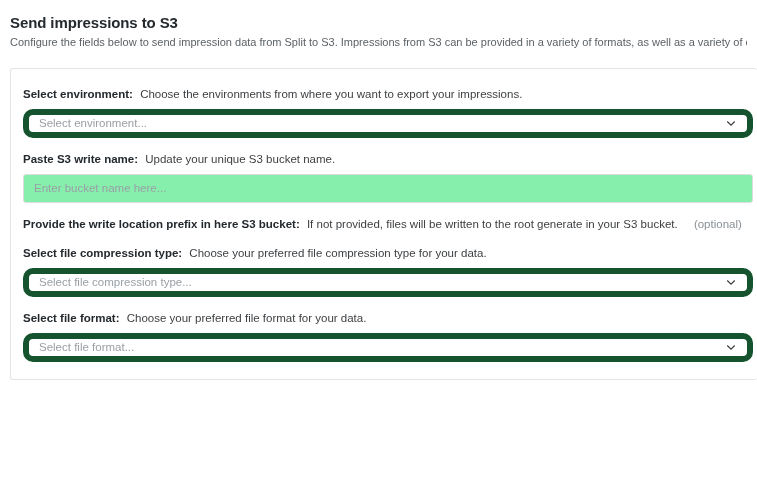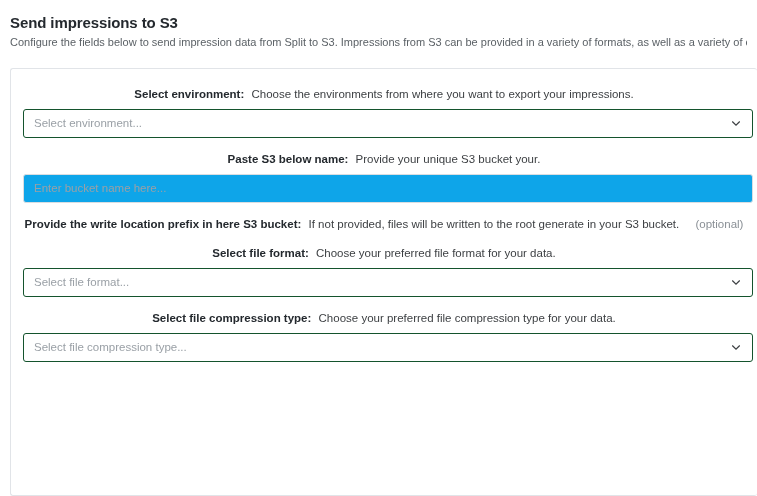--- a/index.html
+++ b/index.html
@@ -18,7 +18,7 @@
 
   .page {
     width: 757px;
-    height: 496px;
+    height: 380px;
     position: relative;
     background: #ffffff;
   }

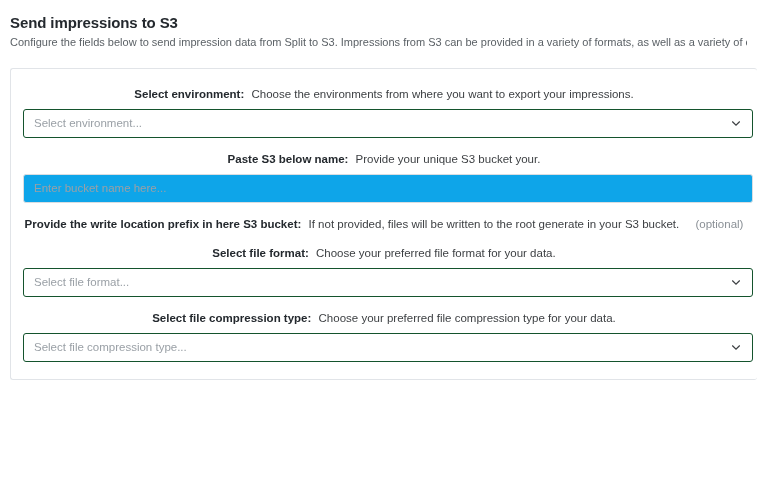--- a/index.html
+++ b/index.html
@@ -69,7 +69,6 @@
     line-height: 1.3;
     margin-bottom: 7px;
     white-space: nowrap;
-    text-align: center;
   }
   .field-label {
     font-weight: bold;

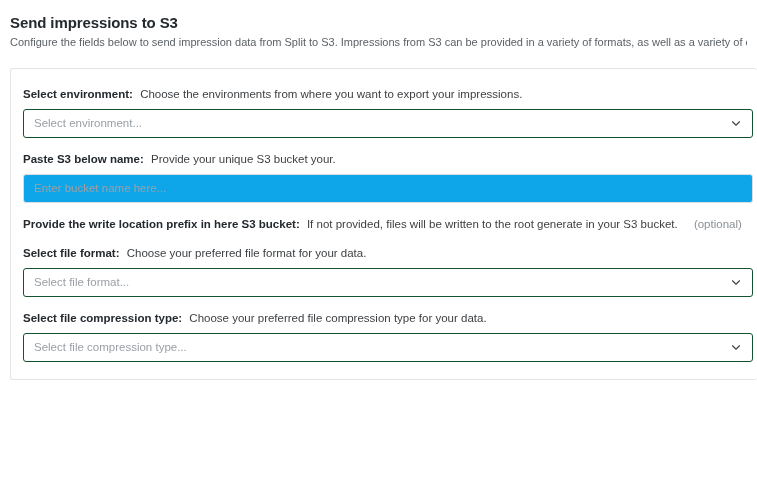--- a/index.html
+++ b/index.html
@@ -104,8 +104,8 @@
   .select-box {
     width: 730px;
     height: 29px;
-    border: 1px solid #14532d;
-    border-radius: 3px;
+    border: 6px solid #14532d;
+    border-radius: 10px;
     background: #ffffff;
     padding: 0 30px 0 10px;
     font-size: 11.5px;

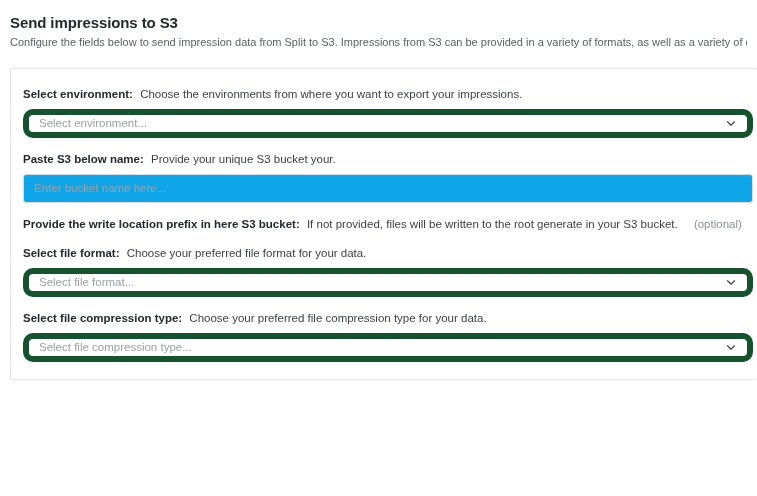--- a/index.html
+++ b/index.html
@@ -165,7 +165,7 @@
 
       <div class="field-block">
         <div class="field-label-row">
-          <span class="field-label">Paste S3 below name:</span>
+          <span class="field-label">Paste S3 write name:</span>
           <span class="field-help">Provide your unique S3 bucket your.</span>
         </div>
         <div class="input-wrap">

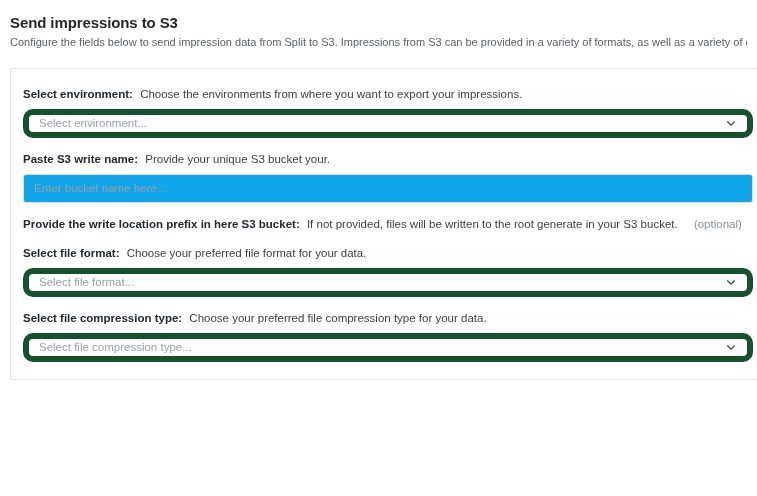--- a/index.html
+++ b/index.html
@@ -166,7 +166,7 @@
       <div class="field-block">
         <div class="field-label-row">
           <span class="field-label">Paste S3 write name:</span>
-          <span class="field-help">Provide your unique S3 bucket your.</span>
+          <span class="field-help">Update your unique S3 bucket name.</span>
         </div>
         <div class="input-wrap">
           <input class="text-input" type="text" placeholder="Enter bucket name here..." style="">

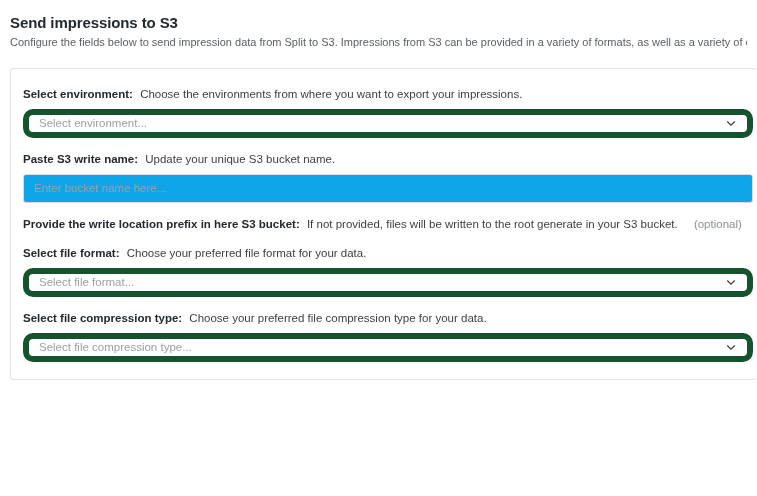--- a/index.html
+++ b/index.html
@@ -92,7 +92,7 @@
     height: 29px;
     border: 1px solid #d9dde1;
     border-radius: 3px;
-    background: #0ea5e9;
+    background: #86efac;
     padding: 0 10px;
     font-size: 11.5px;
     font-family: "Liberation Sans", sans-serif;

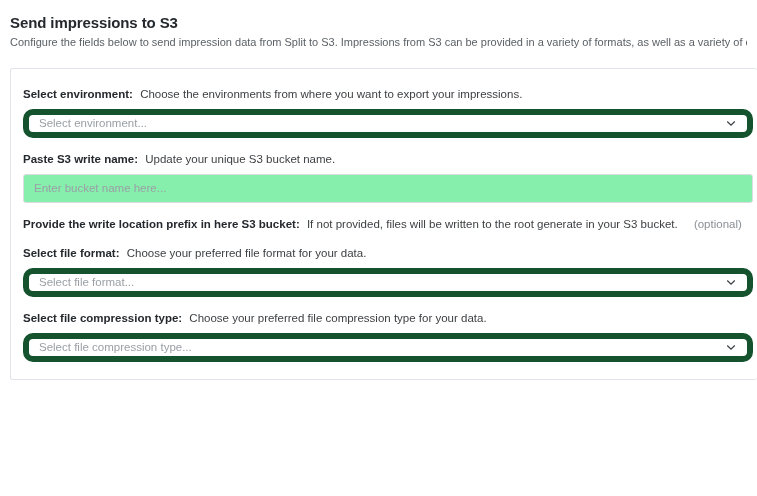--- a/index.html
+++ b/index.html
@@ -183,6 +183,23 @@
 
       <div class="field-block">
         <div class="field-label-row">
+          <span class="field-label">Select file compression type:</span>
+          <span class="field-help">Choose your preferred file compression type for your data.</span>
+        </div>
+        <div class="input-wrap">
+          <div class="select-box">
+            <span>Select file compression type...</span>
+            <span class="chevron">
+              <svg viewBox="0 0 16 16" width="12" height="12" fill="none" stroke="currentColor" stroke-width="1.6">
+                <path d="M3 6 L8 11 L13 6"></path>
+              </svg>
+            </span>
+          </div>
+        </div>
+      </div>
+
+      <div class="field-block">
+        <div class="field-label-row">
           <span class="field-label">Select file format:</span>
           <span class="field-help">Choose your preferred file format for your data.</span>
         </div>
@@ -198,23 +215,6 @@
         </div>
       </div>
 
-      <div class="field-block">
-        <div class="field-label-row">
-          <span class="field-label">Select file compression type:</span>
-          <span class="field-help">Choose your preferred file compression type for your data.</span>
-        </div>
-        <div class="input-wrap">
-          <div class="select-box">
-            <span>Select file compression type...</span>
-            <span class="chevron">
-              <svg viewBox="0 0 16 16" width="12" height="12" fill="none" stroke="currentColor" stroke-width="1.6">
-                <path d="M3 6 L8 11 L13 6"></path>
-              </svg>
-            </span>
-          </div>
-        </div>
-      </div>
-
 
     </div>
   </div>

